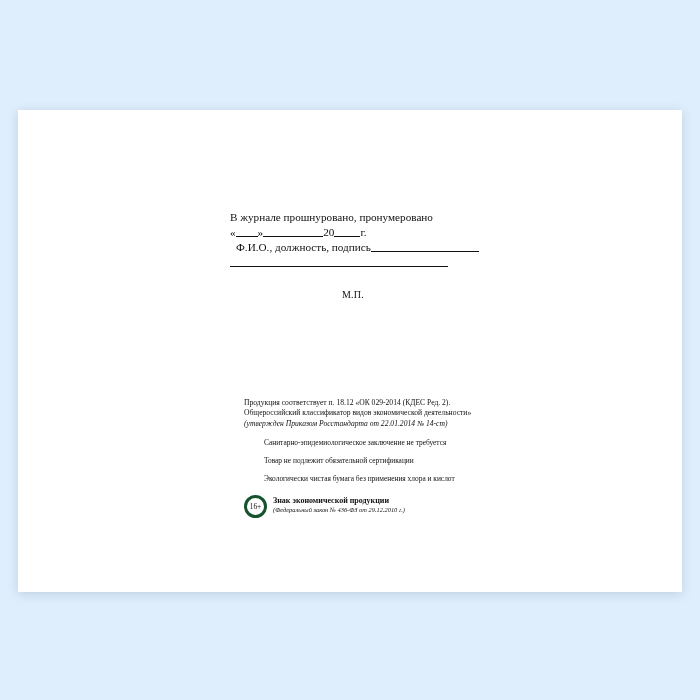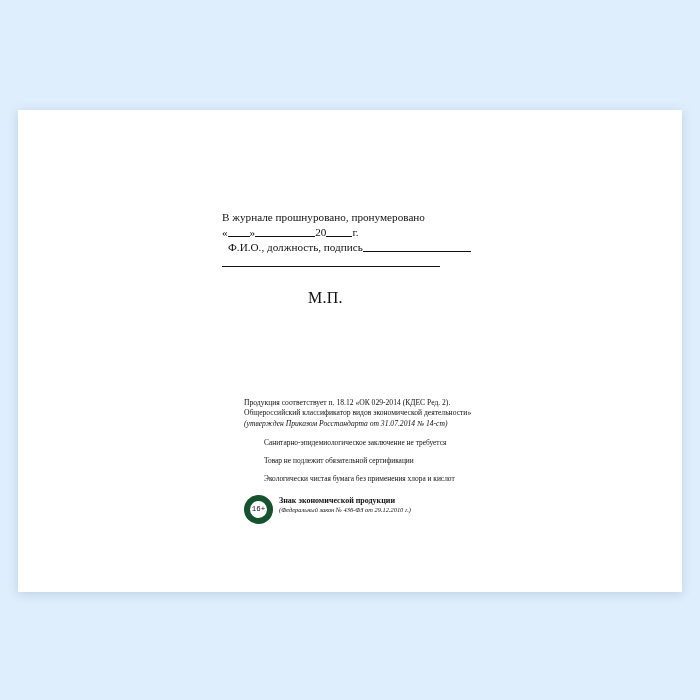--- a/index.html
+++ b/index.html
@@ -37,7 +37,7 @@
   }
   .content {
     position: absolute;
-    left: 204px;
+    left: 212px;
     top: 100px;
     width: 420px;
   }

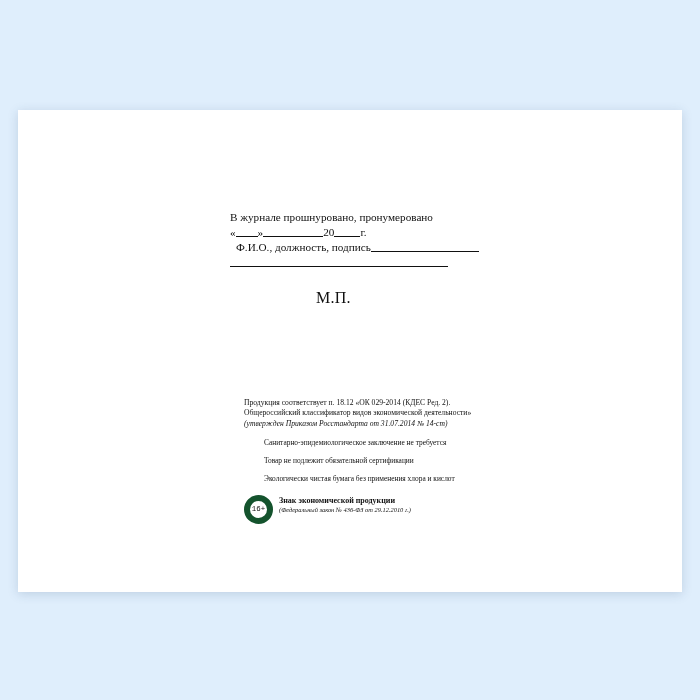--- a/index.html
+++ b/index.html
@@ -95,8 +95,8 @@
   }
   .mp {
     margin-top: 22px;
-    margin-left: 86px;
-    font-size: 16px;
+    margin-left: 112px;
+    font-size: 10px;
     color: #111;
     letter-spacing: 0.2px;
   }

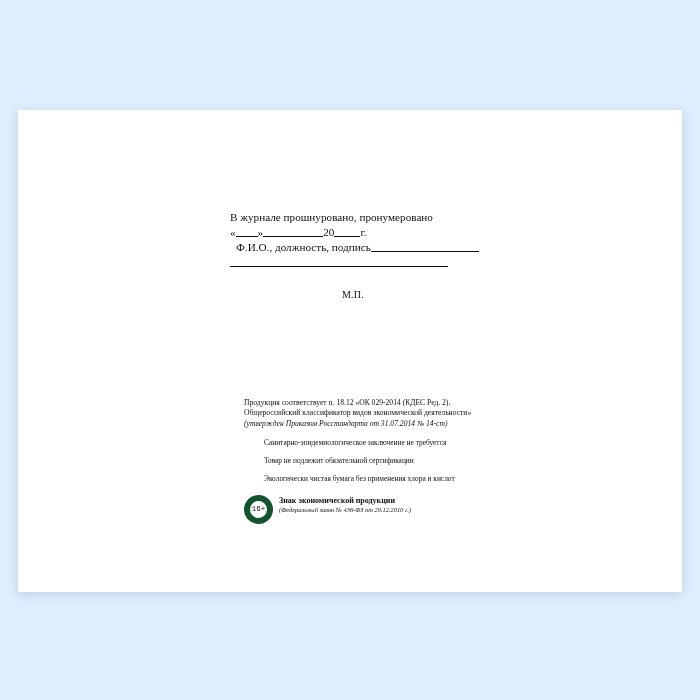--- a/index.html
+++ b/index.html
@@ -173,7 +173,7 @@
       <div class="p1">
         <div>Продукция соответствует п. 18.12 «ОК 029-2014 (КДЕС Ред. 2).</div>
         <div>Общероссийский классификатор видов экономической деятельности»</div>
-        <div class="ital">(утвержден Приказом Росстандарта от 31.07.2014 № 14-ст)</div>
+        <div class="ital">(утвержден Приказом Росстандарта от 22.01.2014 № 14-ст)</div>
       </div>
       <div class="p2">Санитарно-эпидемиологическое заключение не требуется</div>
       <div class="p3">Товар не подлежит обязательной сертификации</div>

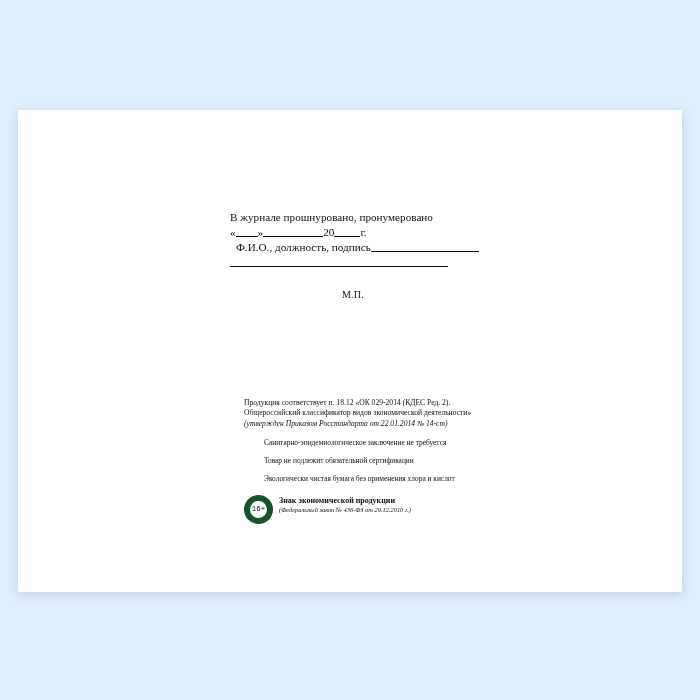--- a/index.html
+++ b/index.html
@@ -129,12 +129,12 @@
   .age-badge {
     width: 17px;
     height: 17px;
-    border: 6px solid #14532d;
+    border: 3px solid #14532d;
     border-radius: 50%;
     font-size: 7.4px;
     line-height: 17px;
     text-align: center;
-    font-family: Liberation Mono, monospace;
+    font-family: Liberation Serif, serif;
     color: #111;
     flex: 0 0 auto;
   }

